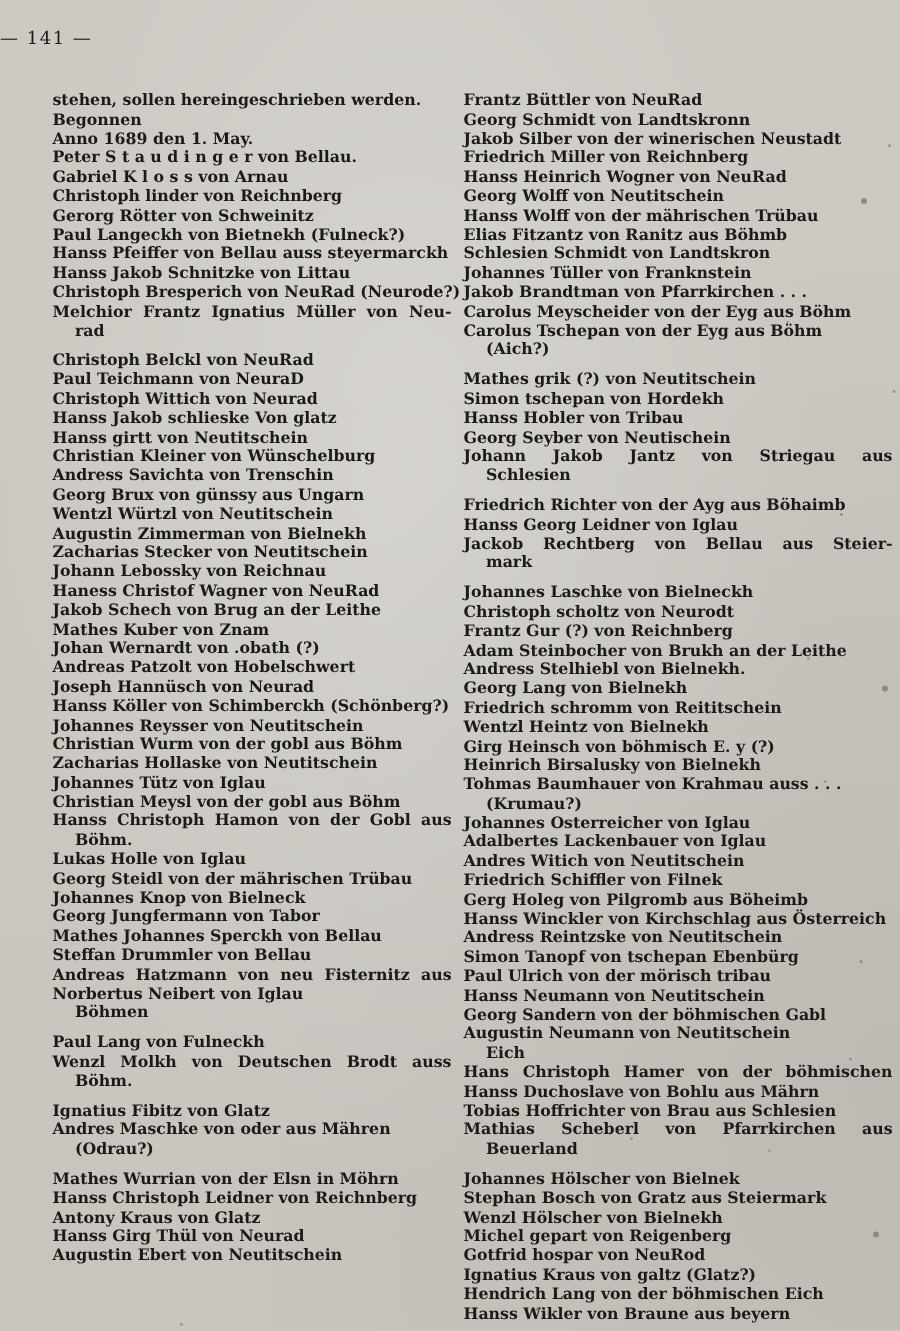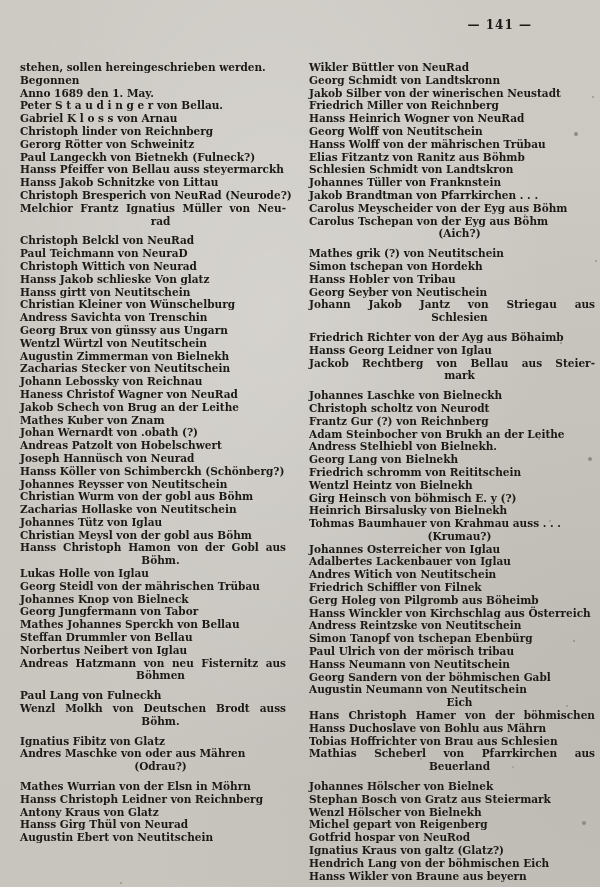--- a/index.html
+++ b/index.html
@@ -24,8 +24,8 @@
       538px 438px 0 0 #a19c93, 512px 766px 0 0 #a19c93, 592px 96px 0 0 #9a958c;
   }
   .page-header{
-    position:absolute;top:18px;left:0;width:532px;text-align:right;
-    font-size:12px;font-weight:bold;color:#1c1a17;letter-spacing:1px;
+    position:absolute;top:18px;left:0;width:532px;text-align:left;
+    font-size:12px;font-weight:normal;color:#1c1a17;letter-spacing:1px;
   }
   .col{
     position:absolute;top:61px;color:#1c1a17;

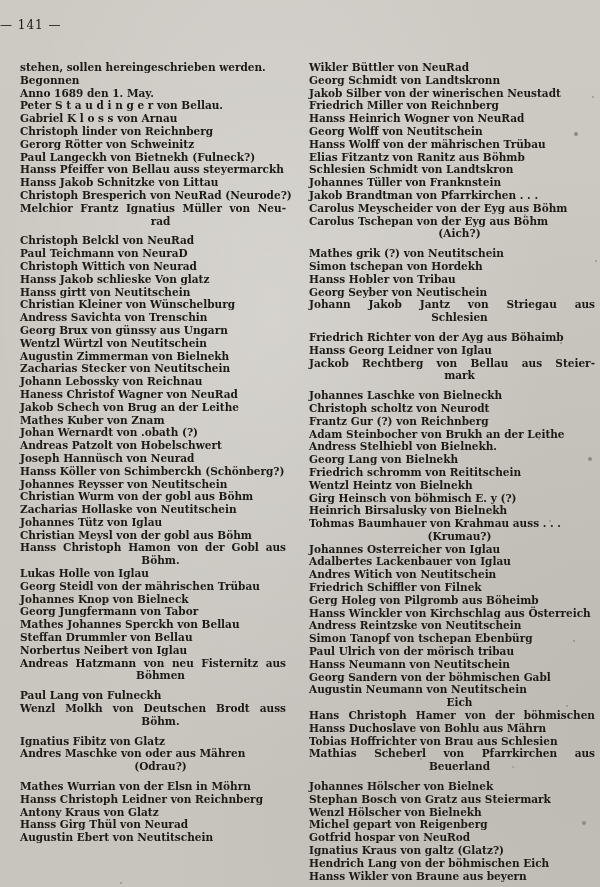--- a/index.html
+++ b/index.html
@@ -31,7 +31,7 @@
     position:absolute;top:61px;color:#1c1a17;
     font-size:10.5px;font-weight:bold;line-height:12.8px;
   }
-  .col-left{left:20px;width:266px;}
+  .col-left{left:35px;width:266px;}
   .col-right{left:309px;width:286px;}
   .block{margin:0 0 7px 0;}
   .line{white-space:nowrap;}

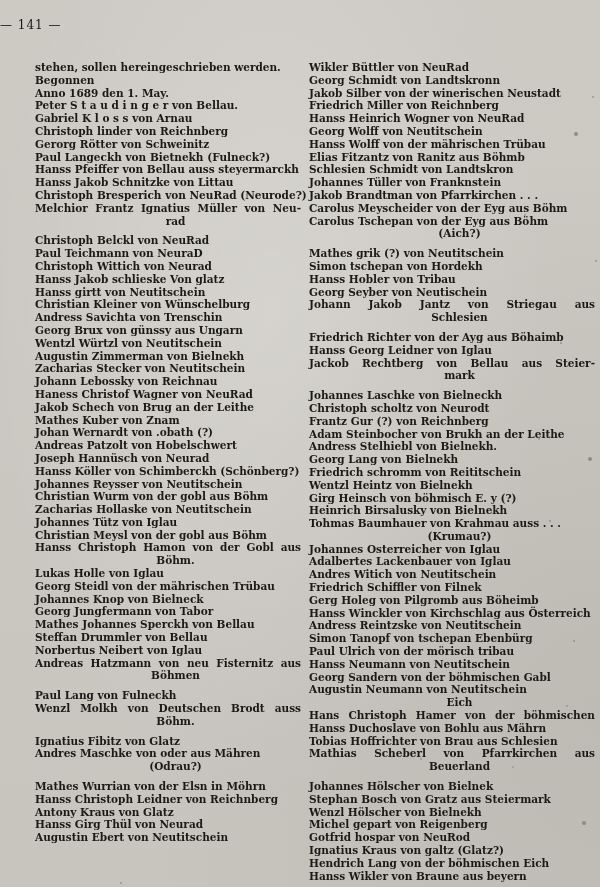--- a/index.html
+++ b/index.html
@@ -119,7 +119,7 @@
   </div>
 <div class="col col-right">
     <div class="block">
-      <div class="line">Wikler Büttler von NeuRad</div>
+      <div class="line">Frantz Büttler von NeuRad</div>
       <div class="line">Georg Schmidt von Landtskronn</div>
       <div class="line">Jakob Silber von der winerischen Neustadt</div>
       <div class="line">Friedrich Miller von Reichnberg</div>

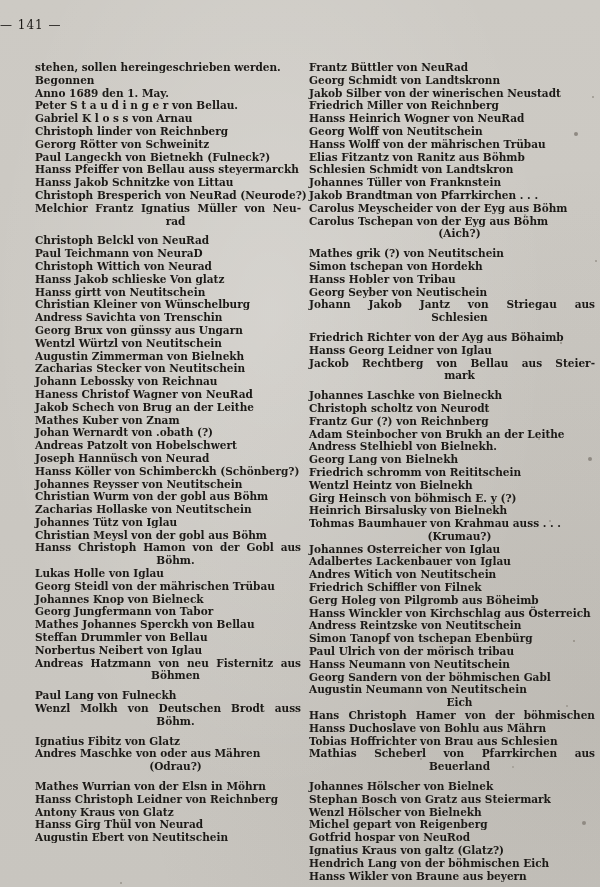--- a/index.html
+++ b/index.html
@@ -35,7 +35,7 @@
   .col-right{left:309px;width:286px;}
   .block{margin:0 0 7px 0;}
   .line{white-space:nowrap;}
-  .line.indent{padding-left:15px;text-align:center;}
+  .line.indent{padding-left:15px;}
   .line.just{white-space:normal;text-align:justify;text-align-last:justify;}
 </style>
 </head>

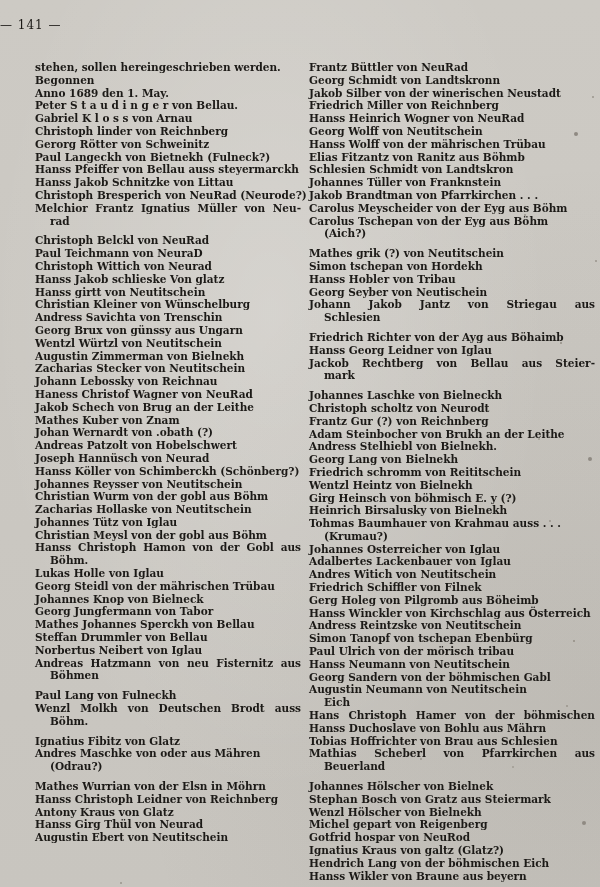--- a/index.html
+++ b/index.html
@@ -95,8 +95,8 @@
       <div class="line">Georg Jungfermann von Tabor</div>
       <div class="line">Mathes Johannes Sperckh von Bellau</div>
       <div class="line">Steffan Drummler von Bellau</div>
+      <div class="line just">Andreas Hatzmann von neu Fisternitz aus</div>
       <div class="line">Norbertus Neibert von Iglau</div>
-      <div class="line just">Andreas Hatzmann von neu Fisternitz aus</div>
       <div class="line indent">Böhmen</div>
     </div>
     <div class="block">

